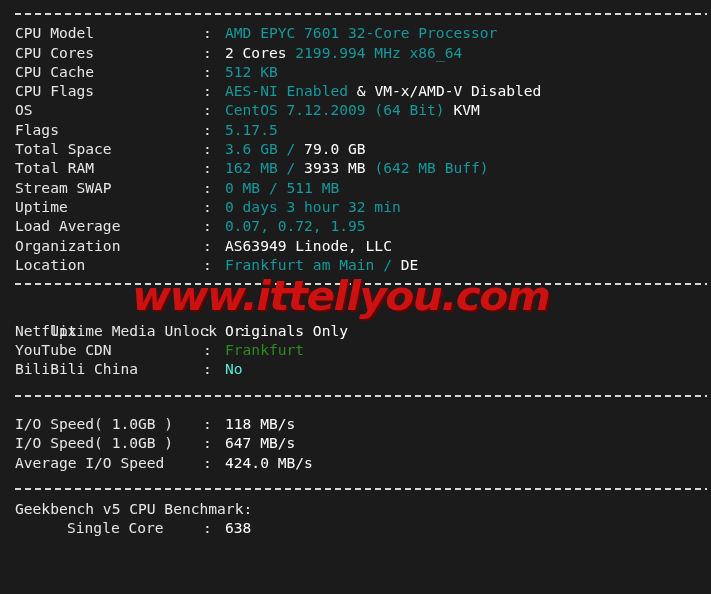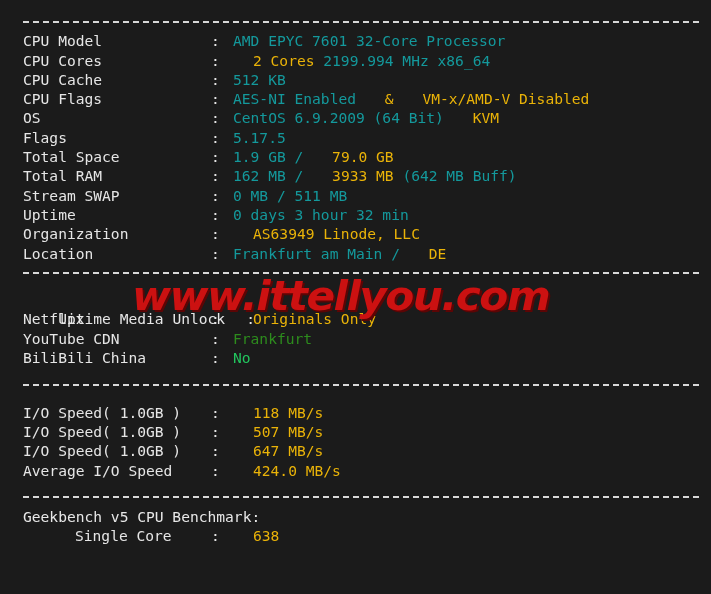--- a/index.html
+++ b/index.html
@@ -20,7 +20,7 @@
     height: 594px;
     background: #1b1b1b;
     box-sizing: border-box;
-    padding: 12px;
+    padding: 4px;
   }
   .line {
     height: 19.3px;

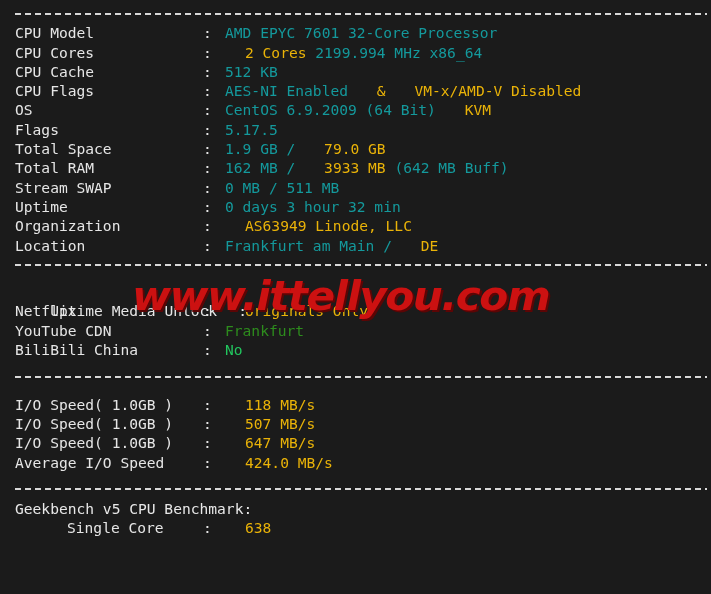--- a/index.html
+++ b/index.html
@@ -42,7 +42,7 @@
     width: 22px;
   }
   .cy { color: #14999c; }
-  .or { color: #eab308; margin-left: 20px; }
+  .or { color: #ffffff; }
   .gr { color: #2d8c1d; }
   .rd { color: #22c55e; }
   .divider {

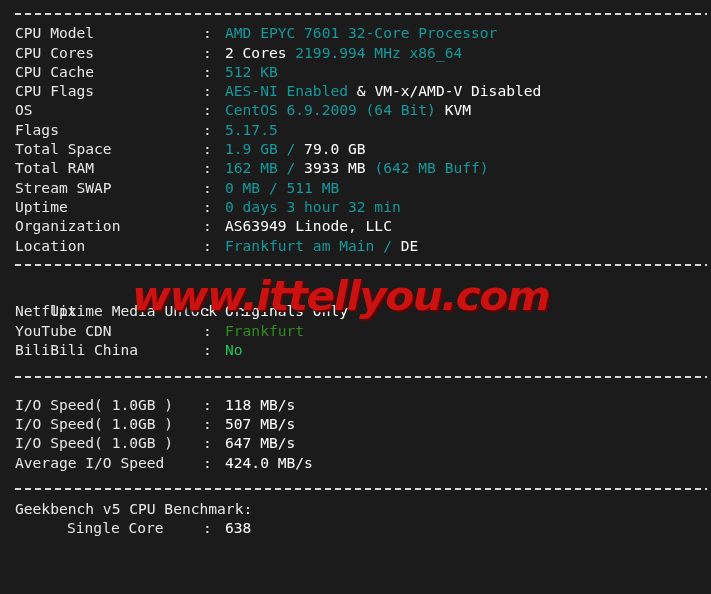--- a/index.html
+++ b/index.html
@@ -104,7 +104,7 @@
       <div class="line"><span class="lbl">CPU Cores</span><span class="sep-colon">:</span><span class="or">2 Cores </span><span class="cy">2199.994 MHz x86_64</span></div>
       <div class="line"><span class="lbl">CPU Cache</span><span class="sep-colon">:</span><span class="cy">512 KB</span></div>
       <div class="line"><span class="lbl">CPU Flags</span><span class="sep-colon">:</span><span class="cy">AES-NI Enabled</span><span class="or"> &amp; </span><span class="or">VM-x/AMD-V Disabled</span></div>
-      <div class="line"><span class="lbl">OS</span><span class="sep-colon">:</span><span class="cy">CentOS 6.9.2009 (64 Bit) </span><span class="or">KVM</span></div>
+      <div class="line"><span class="lbl">OS</span><span class="sep-colon">:</span><span class="cy">CentOS 7.12.2009 (64 Bit) </span><span class="or">KVM</span></div>
       <div class="line"><span class="lbl">Flags</span><span class="sep-colon">:</span><span class="cy">5.17.5</span></div>
       <div class="line"><span class="lbl">Total Space</span><span class="sep-colon">:</span><span class="cy">1.9 GB </span><span class="cy">/ </span><span class="or">79.0 GB</span></div>
       <div class="line"><span class="lbl">Total RAM</span><span class="sep-colon">:</span><span class="cy">162 MB </span><span class="cy">/ </span><span class="or">3933 MB </span><span class="cy">(642 MB Buff)</span></div>

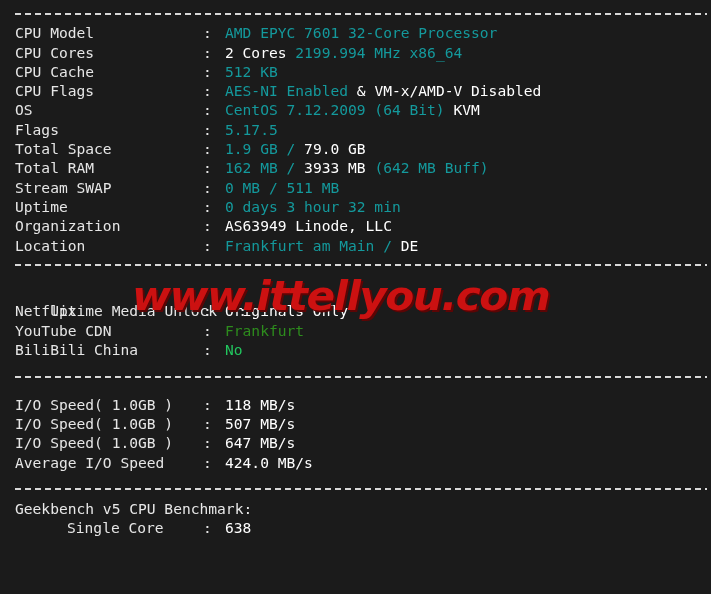--- a/index.html
+++ b/index.html
@@ -106,7 +106,7 @@
       <div class="line"><span class="lbl">CPU Flags</span><span class="sep-colon">:</span><span class="cy">AES-NI Enabled</span><span class="or"> &amp; </span><span class="or">VM-x/AMD-V Disabled</span></div>
       <div class="line"><span class="lbl">OS</span><span class="sep-colon">:</span><span class="cy">CentOS 7.12.2009 (64 Bit) </span><span class="or">KVM</span></div>
       <div class="line"><span class="lbl">Flags</span><span class="sep-colon">:</span><span class="cy">5.17.5</span></div>
-      <div class="line"><span class="lbl">Total Space</span><span class="sep-colon">:</span><span class="cy">1.9 GB </span><span class="cy">/ </span><span class="or">79.0 GB</span></div>
+      <div class="line"><span class="lbl">Total Space</span><span class="sep-colon">:</span><span class="cy">3.6 GB </span><span class="cy">/ </span><span class="or">79.0 GB</span></div>
       <div class="line"><span class="lbl">Total RAM</span><span class="sep-colon">:</span><span class="cy">162 MB </span><span class="cy">/ </span><span class="or">3933 MB </span><span class="cy">(642 MB Buff)</span></div>
       <div class="line"><span class="lbl">Stream SWAP</span><span class="sep-colon">:</span><span class="cy">0 MB </span><span class="cy">/ </span><span class="cy">511 MB</span></div>
       <div class="line"><span class="lbl">Uptime</span><span class="sep-colon">:</span><span class="cy">0 days 3 hour 32 min</span></div>

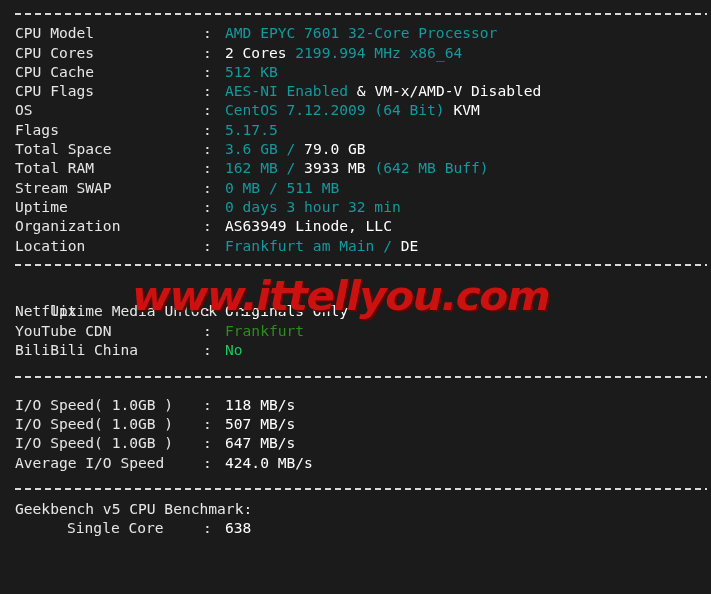--- a/index.html
+++ b/index.html
@@ -110,6 +110,7 @@
       <div class="line"><span class="lbl">Total RAM</span><span class="sep-colon">:</span><span class="cy">162 MB </span><span class="cy">/ </span><span class="or">3933 MB </span><span class="cy">(642 MB Buff)</span></div>
       <div class="line"><span class="lbl">Stream SWAP</span><span class="sep-colon">:</span><span class="cy">0 MB </span><span class="cy">/ </span><span class="cy">511 MB</span></div>
       <div class="line"><span class="lbl">Uptime</span><span class="sep-colon">:</span><span class="cy">0 days 3 hour 32 min</span></div>
+      <div class="line"><span class="lbl">Load Average</span><span class="sep-colon">:</span><span class="cy">0.07, 0.72, 1.95</span></div>
       <div class="line"><span class="lbl">Organization</span><span class="sep-colon">:</span><span class="or">AS63949 Linode, LLC</span></div>
       <div class="line"><span class="lbl">Location</span><span class="sep-colon">:</span><span class="cy">Frankfurt am Main </span><span class="cy">/ </span><span class="or">DE</span></div>
     </div>

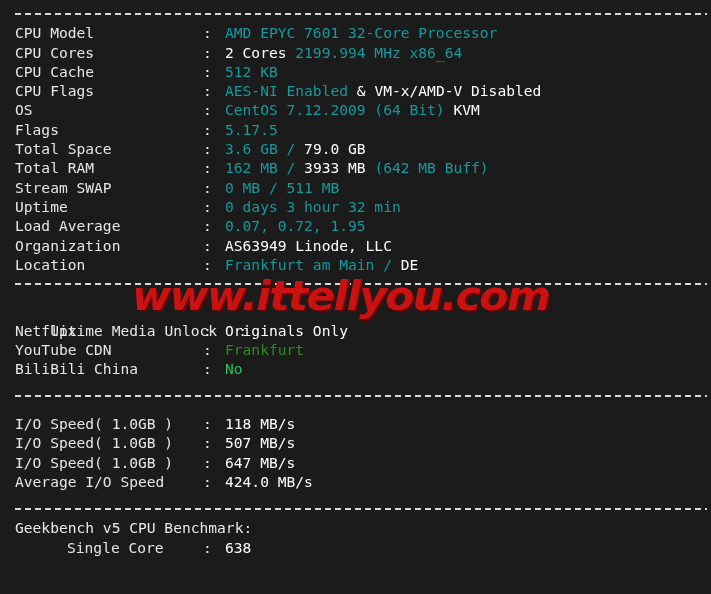--- a/index.html
+++ b/index.html
@@ -44,7 +44,7 @@
   .cy { color: #14999c; }
   .or { color: #ffffff; }
   .gr { color: #2d8c1d; }
-  .rd { color: #22c55e; }
+  .rd { color: #5eead4; }
   .divider {
     height: 19.3px;
     line-height: 19.3px;

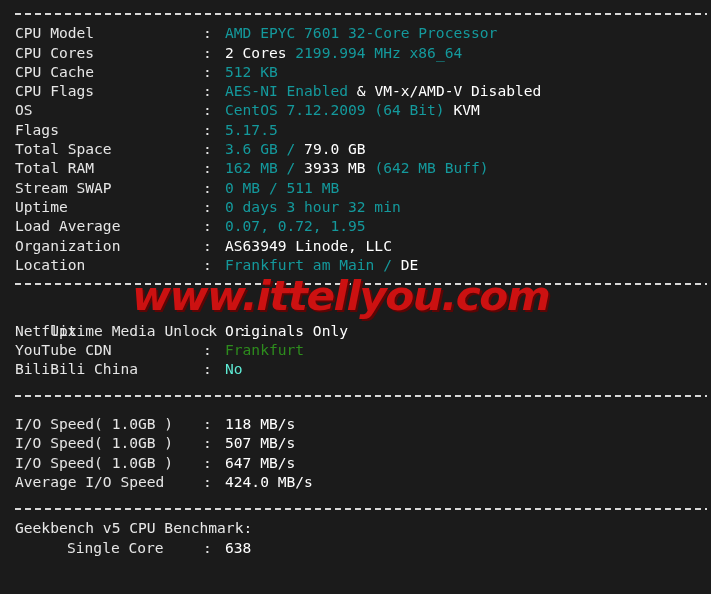--- a/index.html
+++ b/index.html
@@ -138,7 +138,6 @@
 
   <div id="iospeed">
       <div class="line"><span class="lbl">I/O Speed( 1.0GB )</span><span class="sep-colon">:</span><span class="or">118 MB/s</span></div>
-      <div class="line"><span class="lbl">I/O Speed( 1.0GB )</span><span class="sep-colon">:</span><span class="or">507 MB/s</span></div>
       <div class="line"><span class="lbl">I/O Speed( 1.0GB )</span><span class="sep-colon">:</span><span class="or">647 MB/s</span></div>
       <div class="line"><span class="lbl">Average I/O Speed</span><span class="sep-colon">:</span><span class="or">424.0 MB/s</span></div>
     </div>

